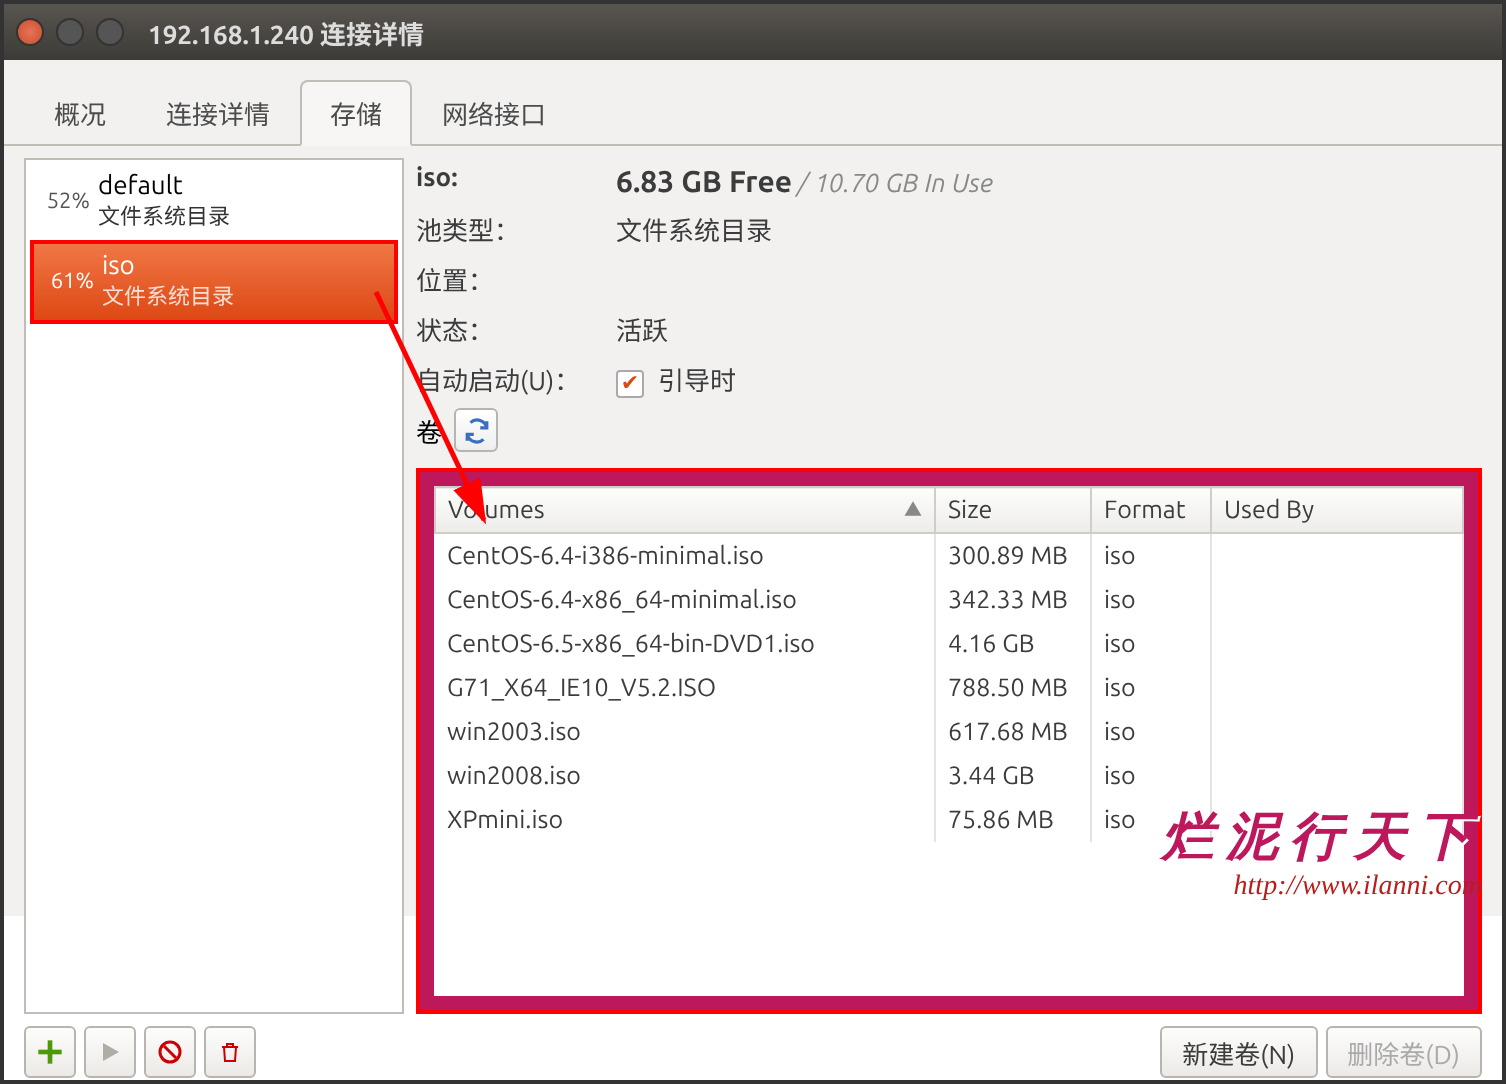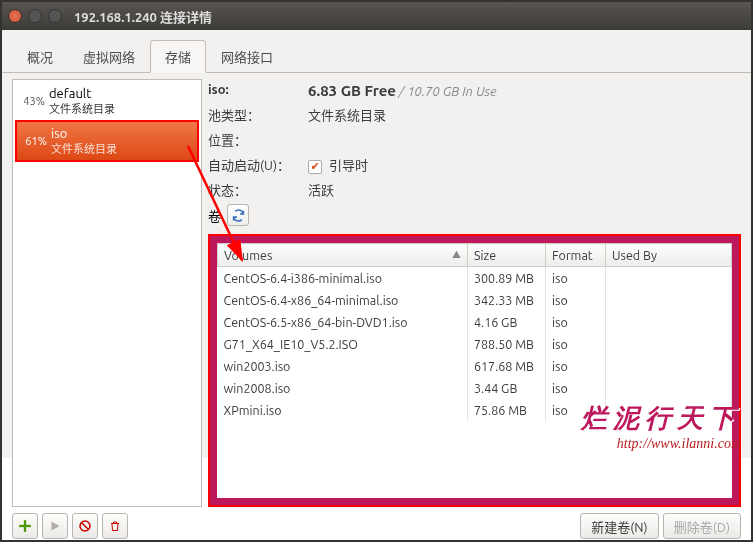--- a/index.html
+++ b/index.html
@@ -67,7 +67,7 @@
 
   <div class="tabbar">
     <div class="tab">概况</div>
-    <div class="tab">虚拟网络</div>
+    <div class="tab">连接详情</div>
     <div class="tab active">存储</div>
     <div class="tab">网络接口</div>
   </div>

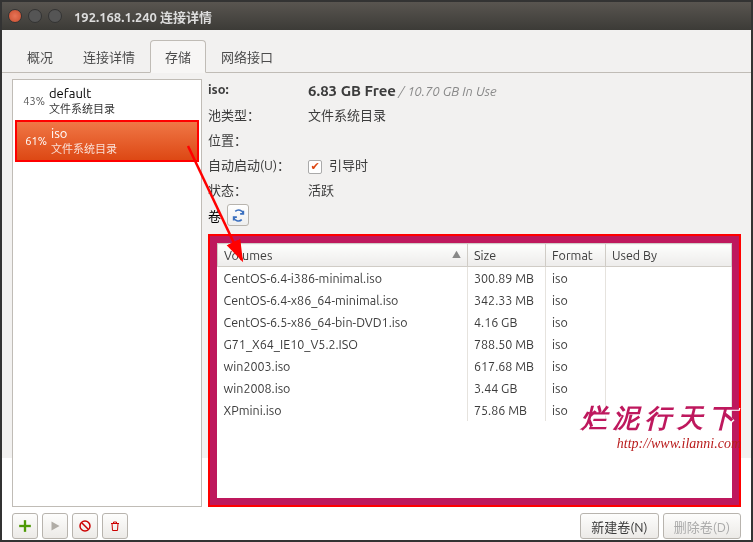--- a/index.html
+++ b/index.html
@@ -75,7 +75,7 @@
   <div class="content">
     <div class="sidebar">
       <div class="pool-item">
-        <div class="pct">43%</div>
+        <div class="pct">52%</div>
         <div class="lbl">
           <div class="name">default</div>
           <div class="sub">文件系统目录</div>

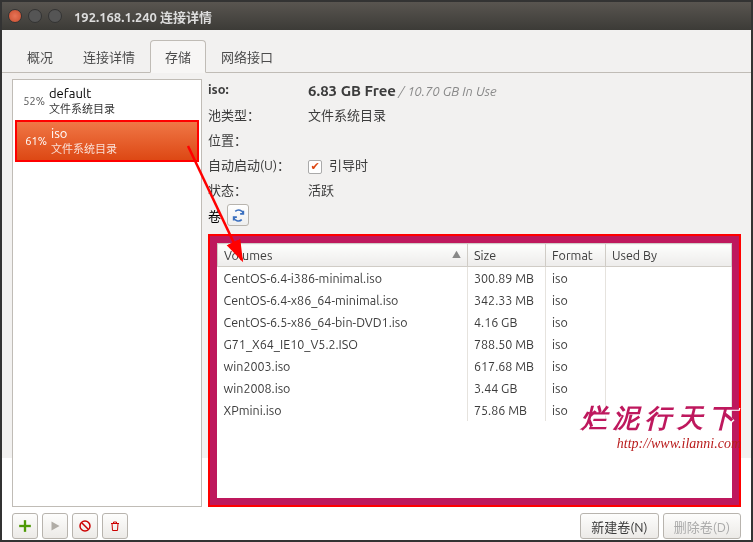--- a/index.html
+++ b/index.html
@@ -108,15 +108,15 @@
         <div class="k">位置：</div>
       </div>
       <div class="detail-row">
+        <div class="k">状态：</div>
+        <div class="v">活跃</div>
+      </div>
+      <div class="detail-row">
         <div class="k">自动启动(U)：</div>
         <div class="v">
           <span class="checkbox"></span>
           <span>引导时</span>
         </div>
-      </div>
-      <div class="detail-row">
-        <div class="k">状态：</div>
-        <div class="v">活跃</div>
       </div>
       <div class="vol-header">
         <span>卷</span>

